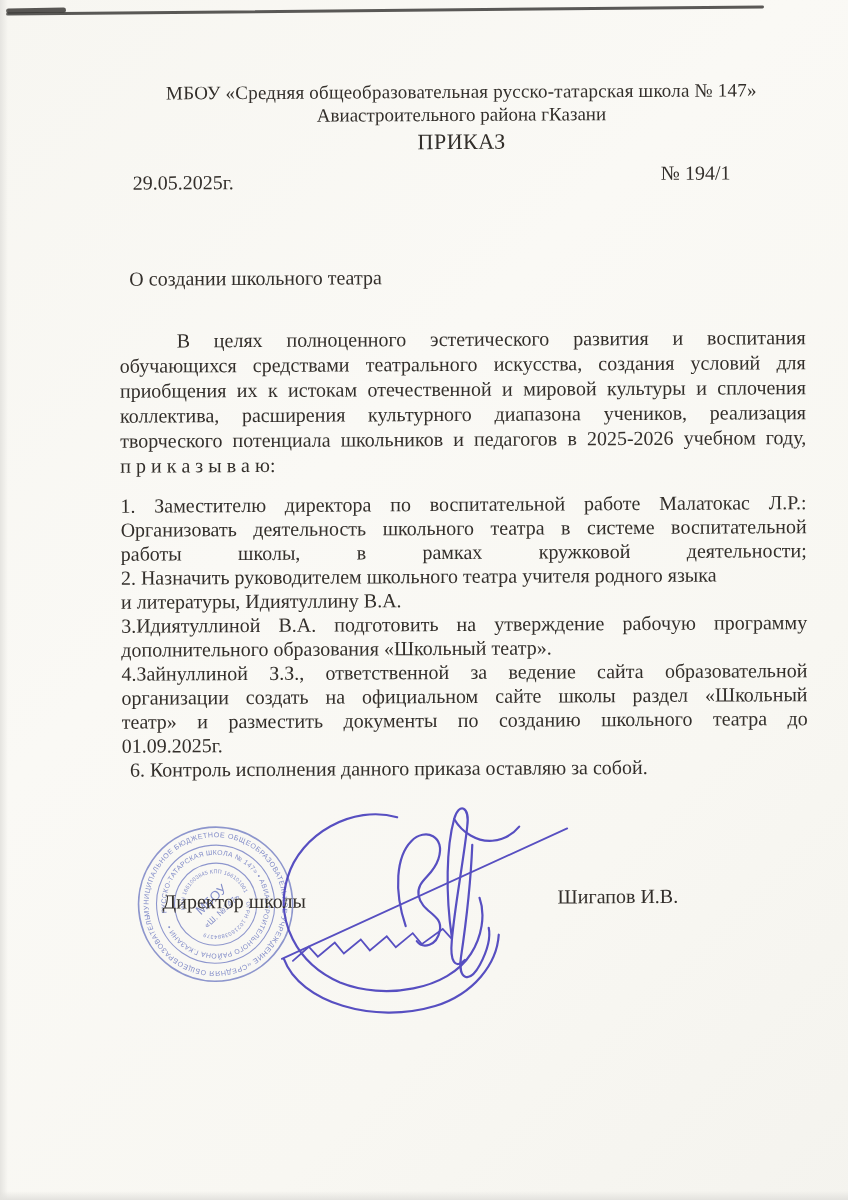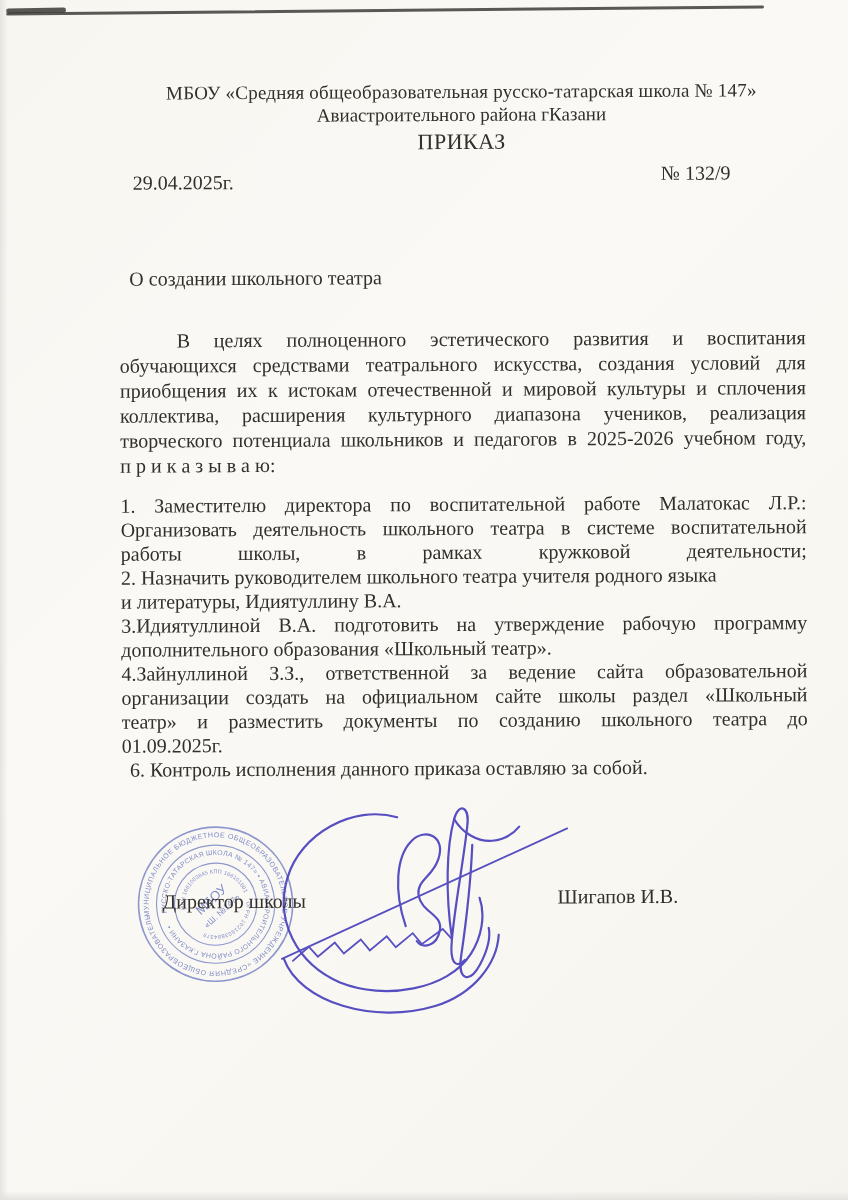--- a/index.html
+++ b/index.html
@@ -58,7 +58,7 @@
       <div class="doctype">ПРИКАЗ</div>
     </div>
 
-    <div class="date">29.04.2025г.</div>
+    <div class="date">29.05.2025г.</div>
     <div class="number">№ 132/9</div>
 
     <div class="subject">О создании школьного театра</div>

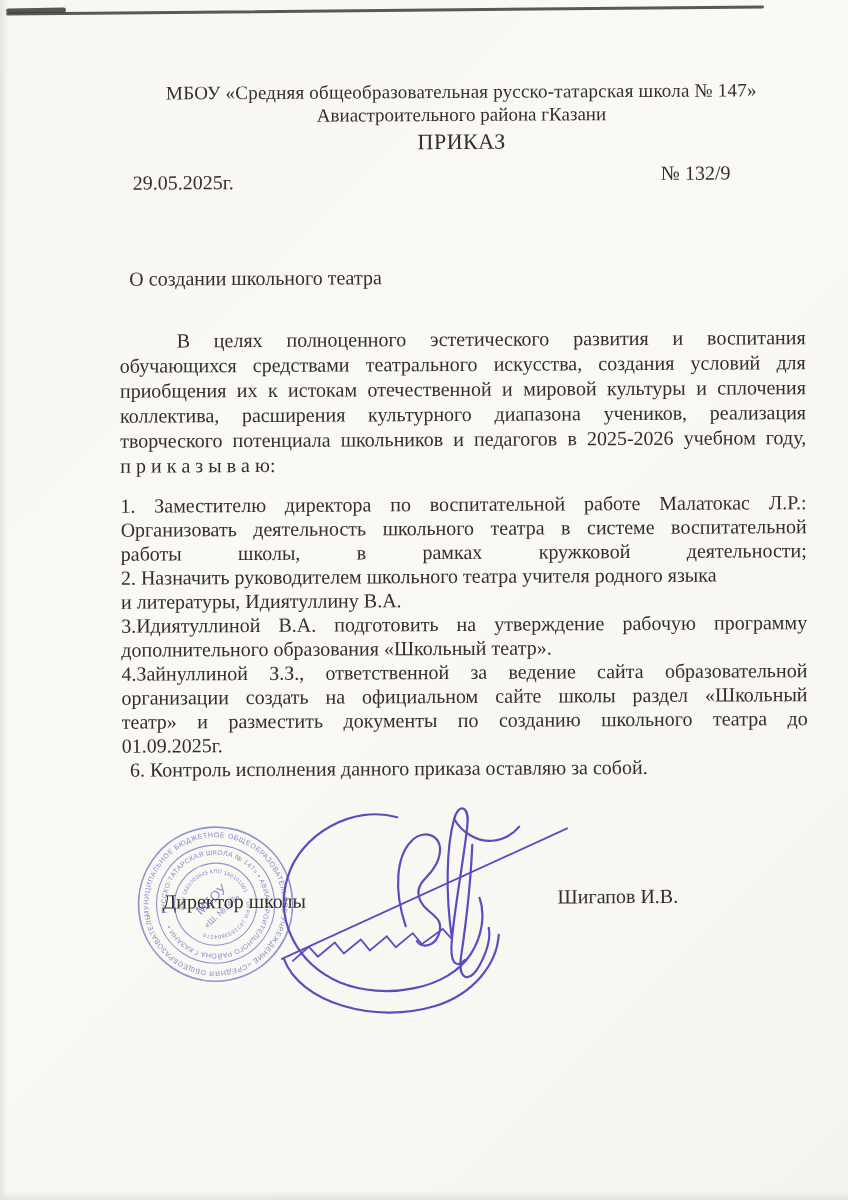--- a/index.html
+++ b/index.html
@@ -59,7 +59,7 @@
     </div>
 
     <div class="date">29.05.2025г.</div>
-    <div class="number">№ 132/9</div>
+    <div class="number">№ 194/1</div>
 
     <div class="subject">О создании школьного театра</div>
 

